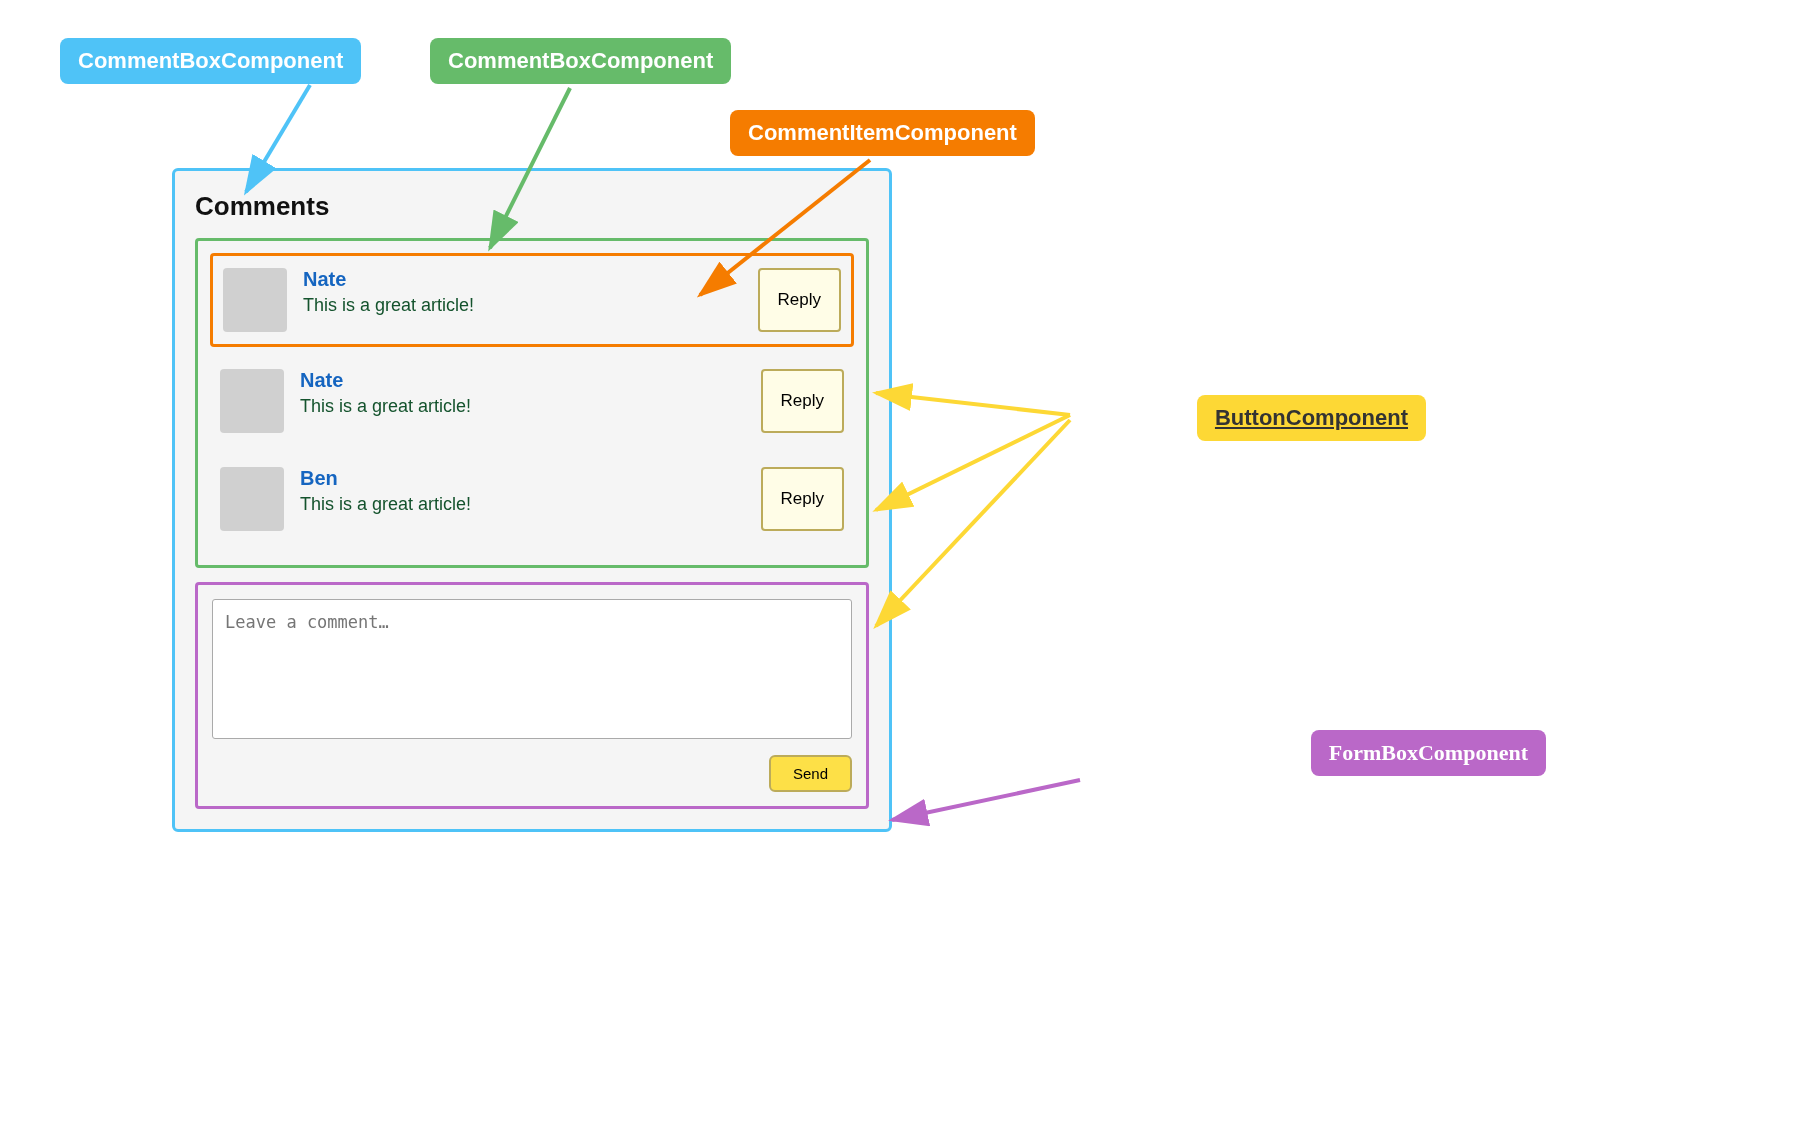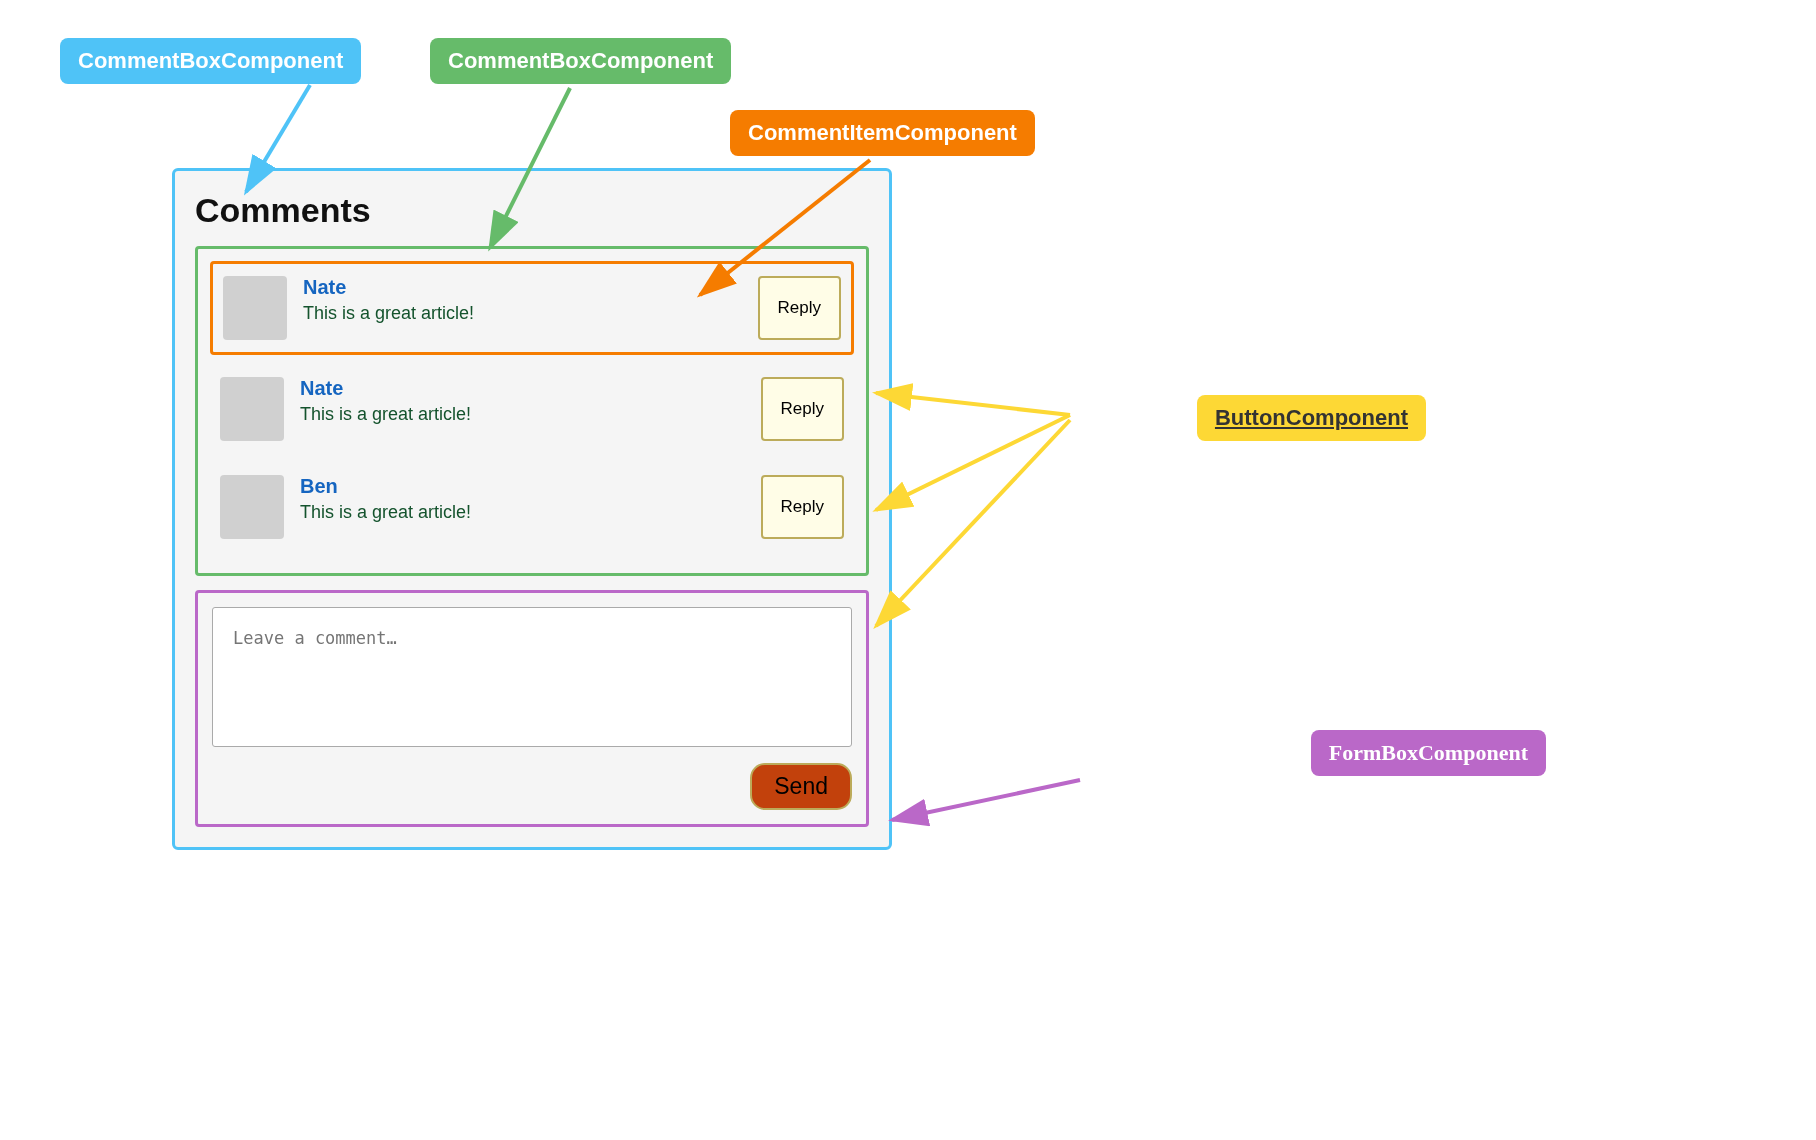--- a/index.html
+++ b/index.html
@@ -43,7 +43,7 @@
     }
 
     .comments-title {
-      font-size: 34px;
+      font-size: 26px;
       font-weight: bold;
       margin-bottom: 16px;
       color: #111;

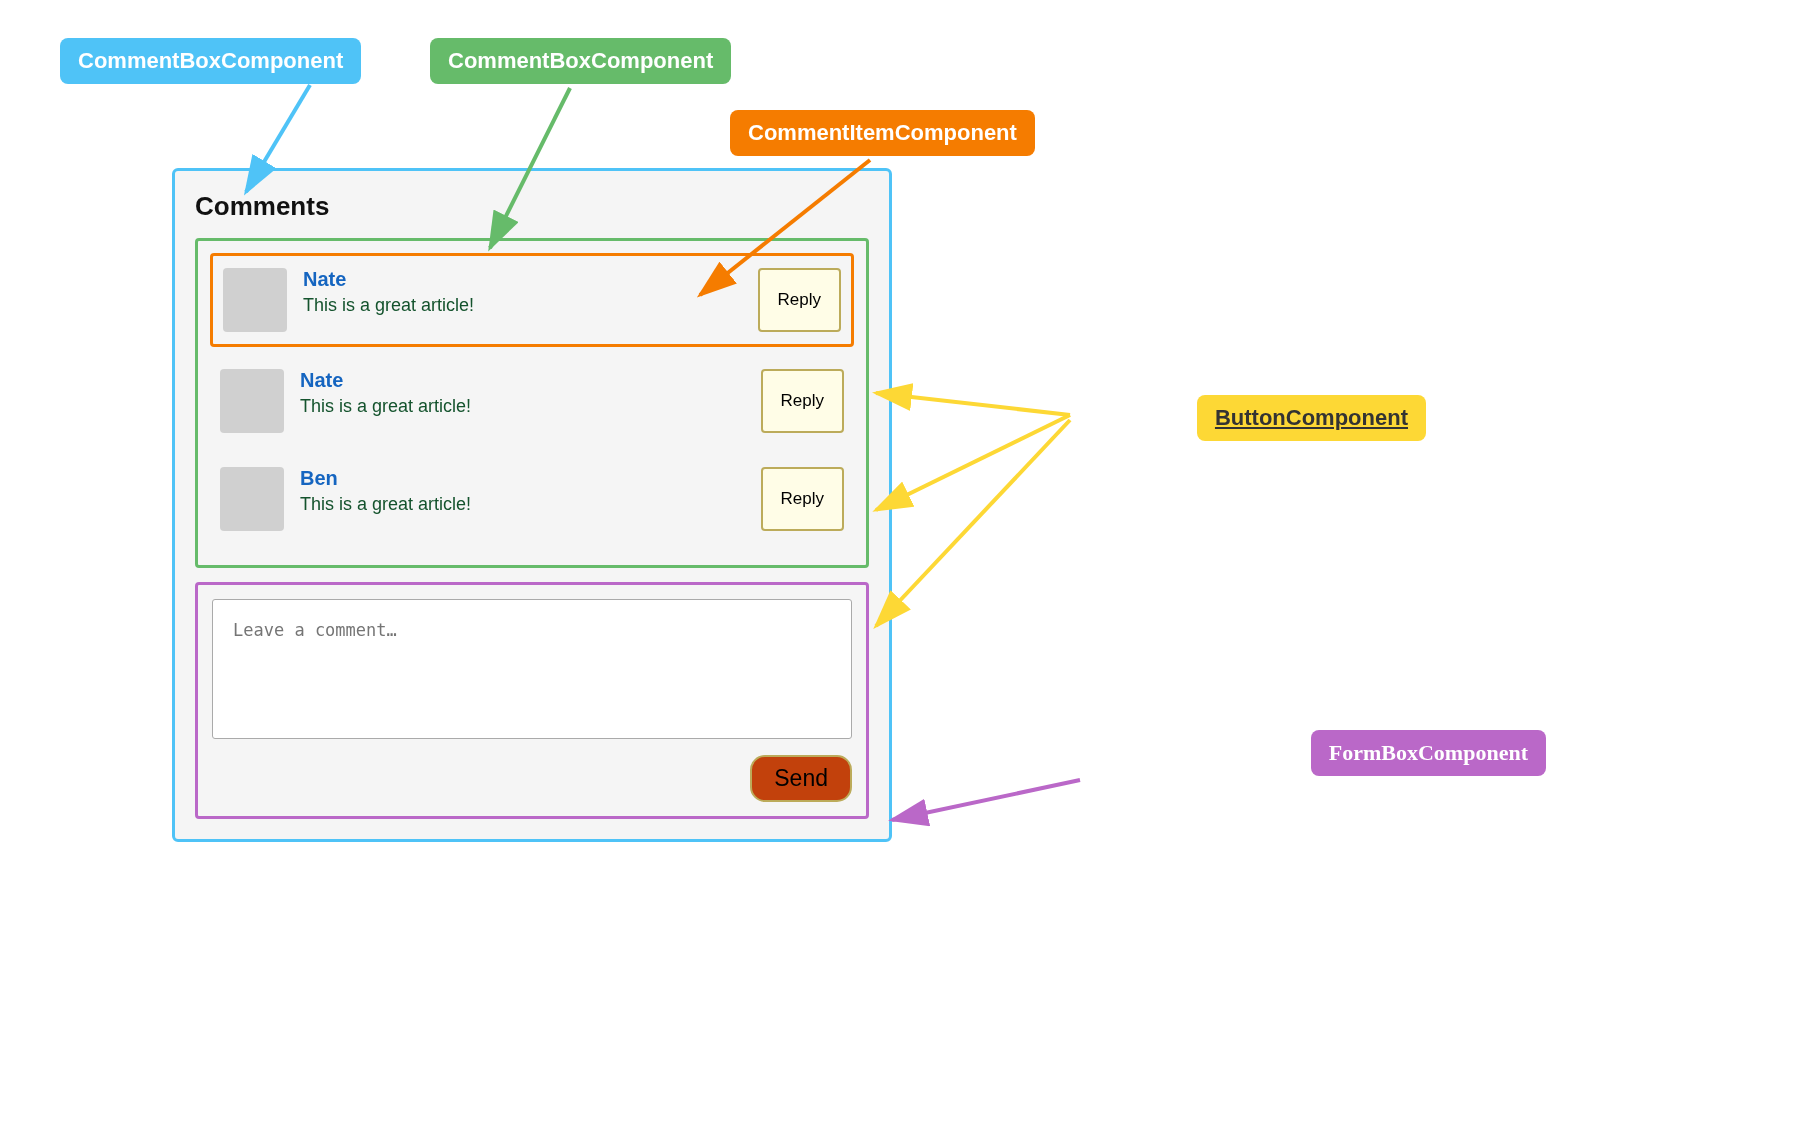--- a/index.html
+++ b/index.html
@@ -120,7 +120,7 @@
       height: 140px;
       border: 1px solid #aaa;
       border-radius: 3px;
-      padding: 20px;
+      padding: 12px;
       font-size: 17px;
       color: #999;
       background: #fff;

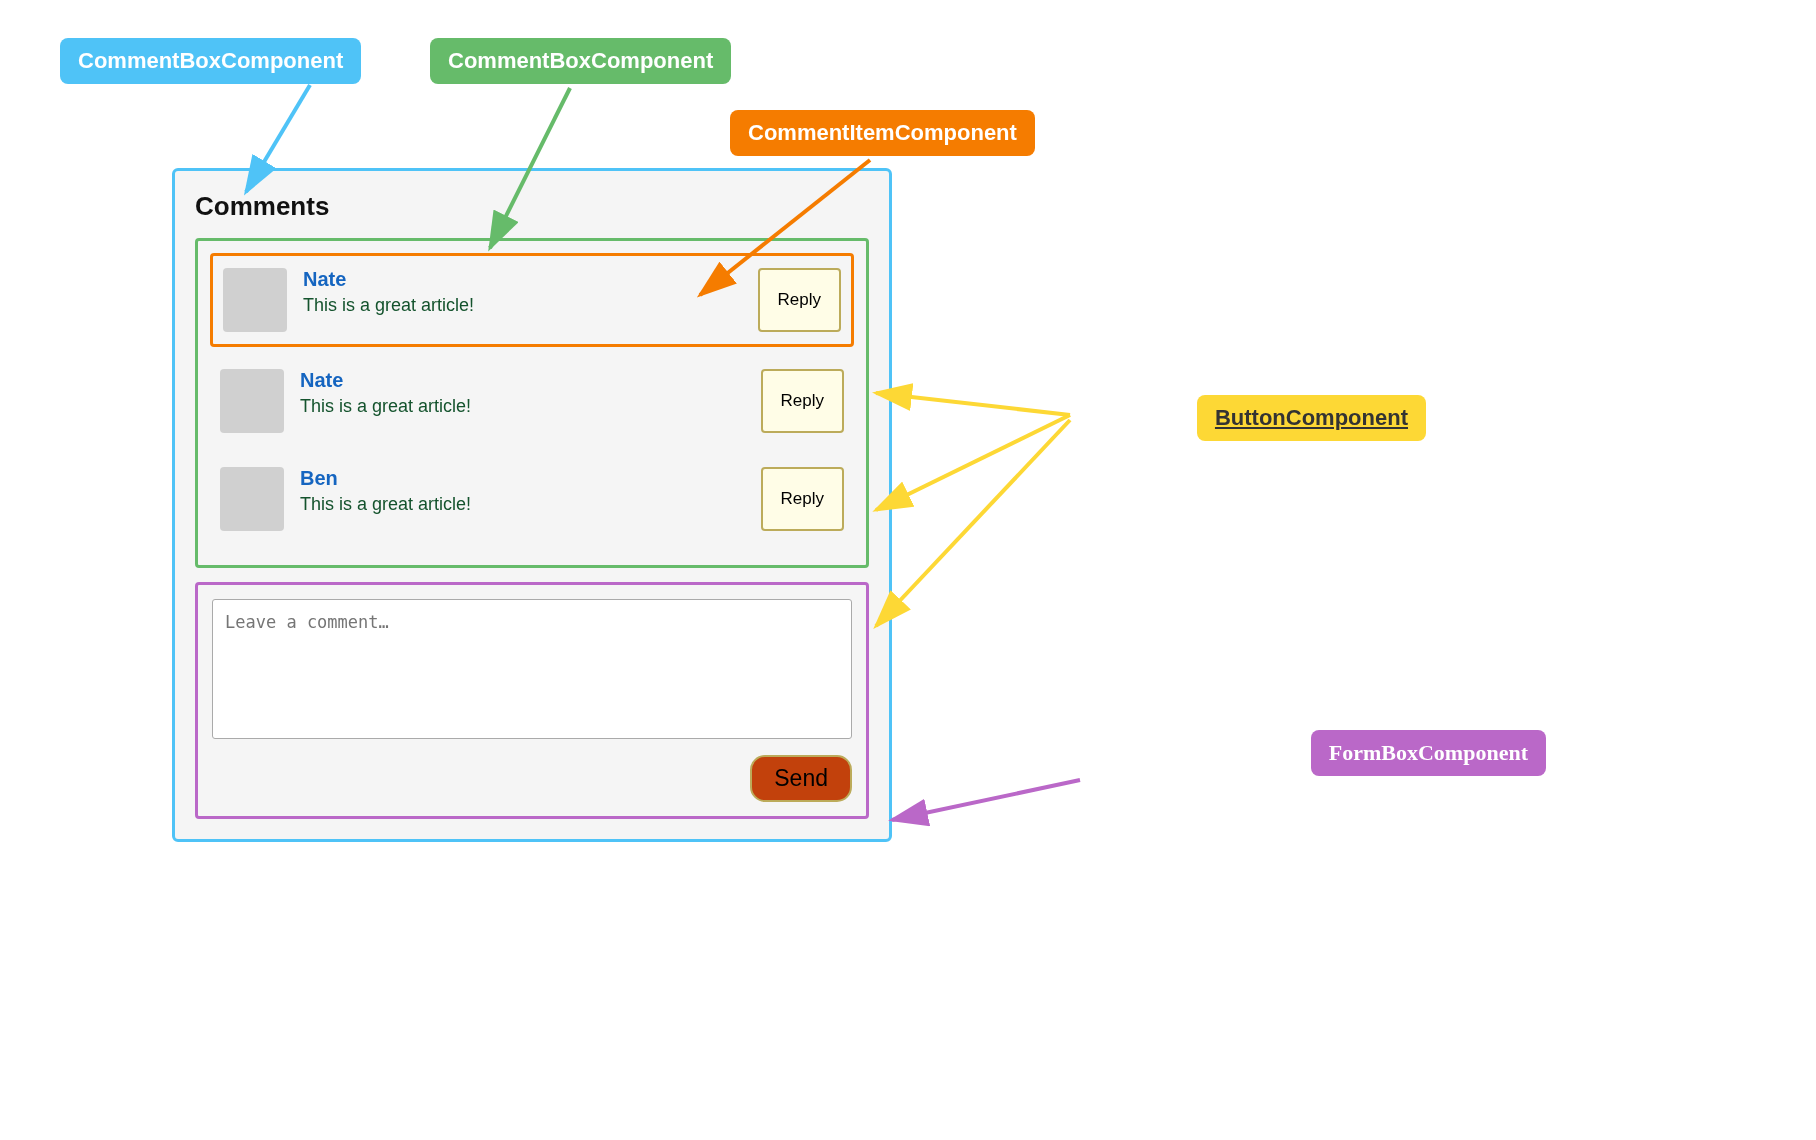--- a/index.html
+++ b/index.html
@@ -136,10 +136,10 @@
 
     .send-button {
       padding: 8px 22px;
-      font-size: 23px;
-      background: #c2410c;
+      font-size: 15px;
+      background: #fde047;
       border: 2px solid #bcab5a;
-      border-radius: 15px;
+      border-radius: 6px;
       cursor: pointer;
     }
 

